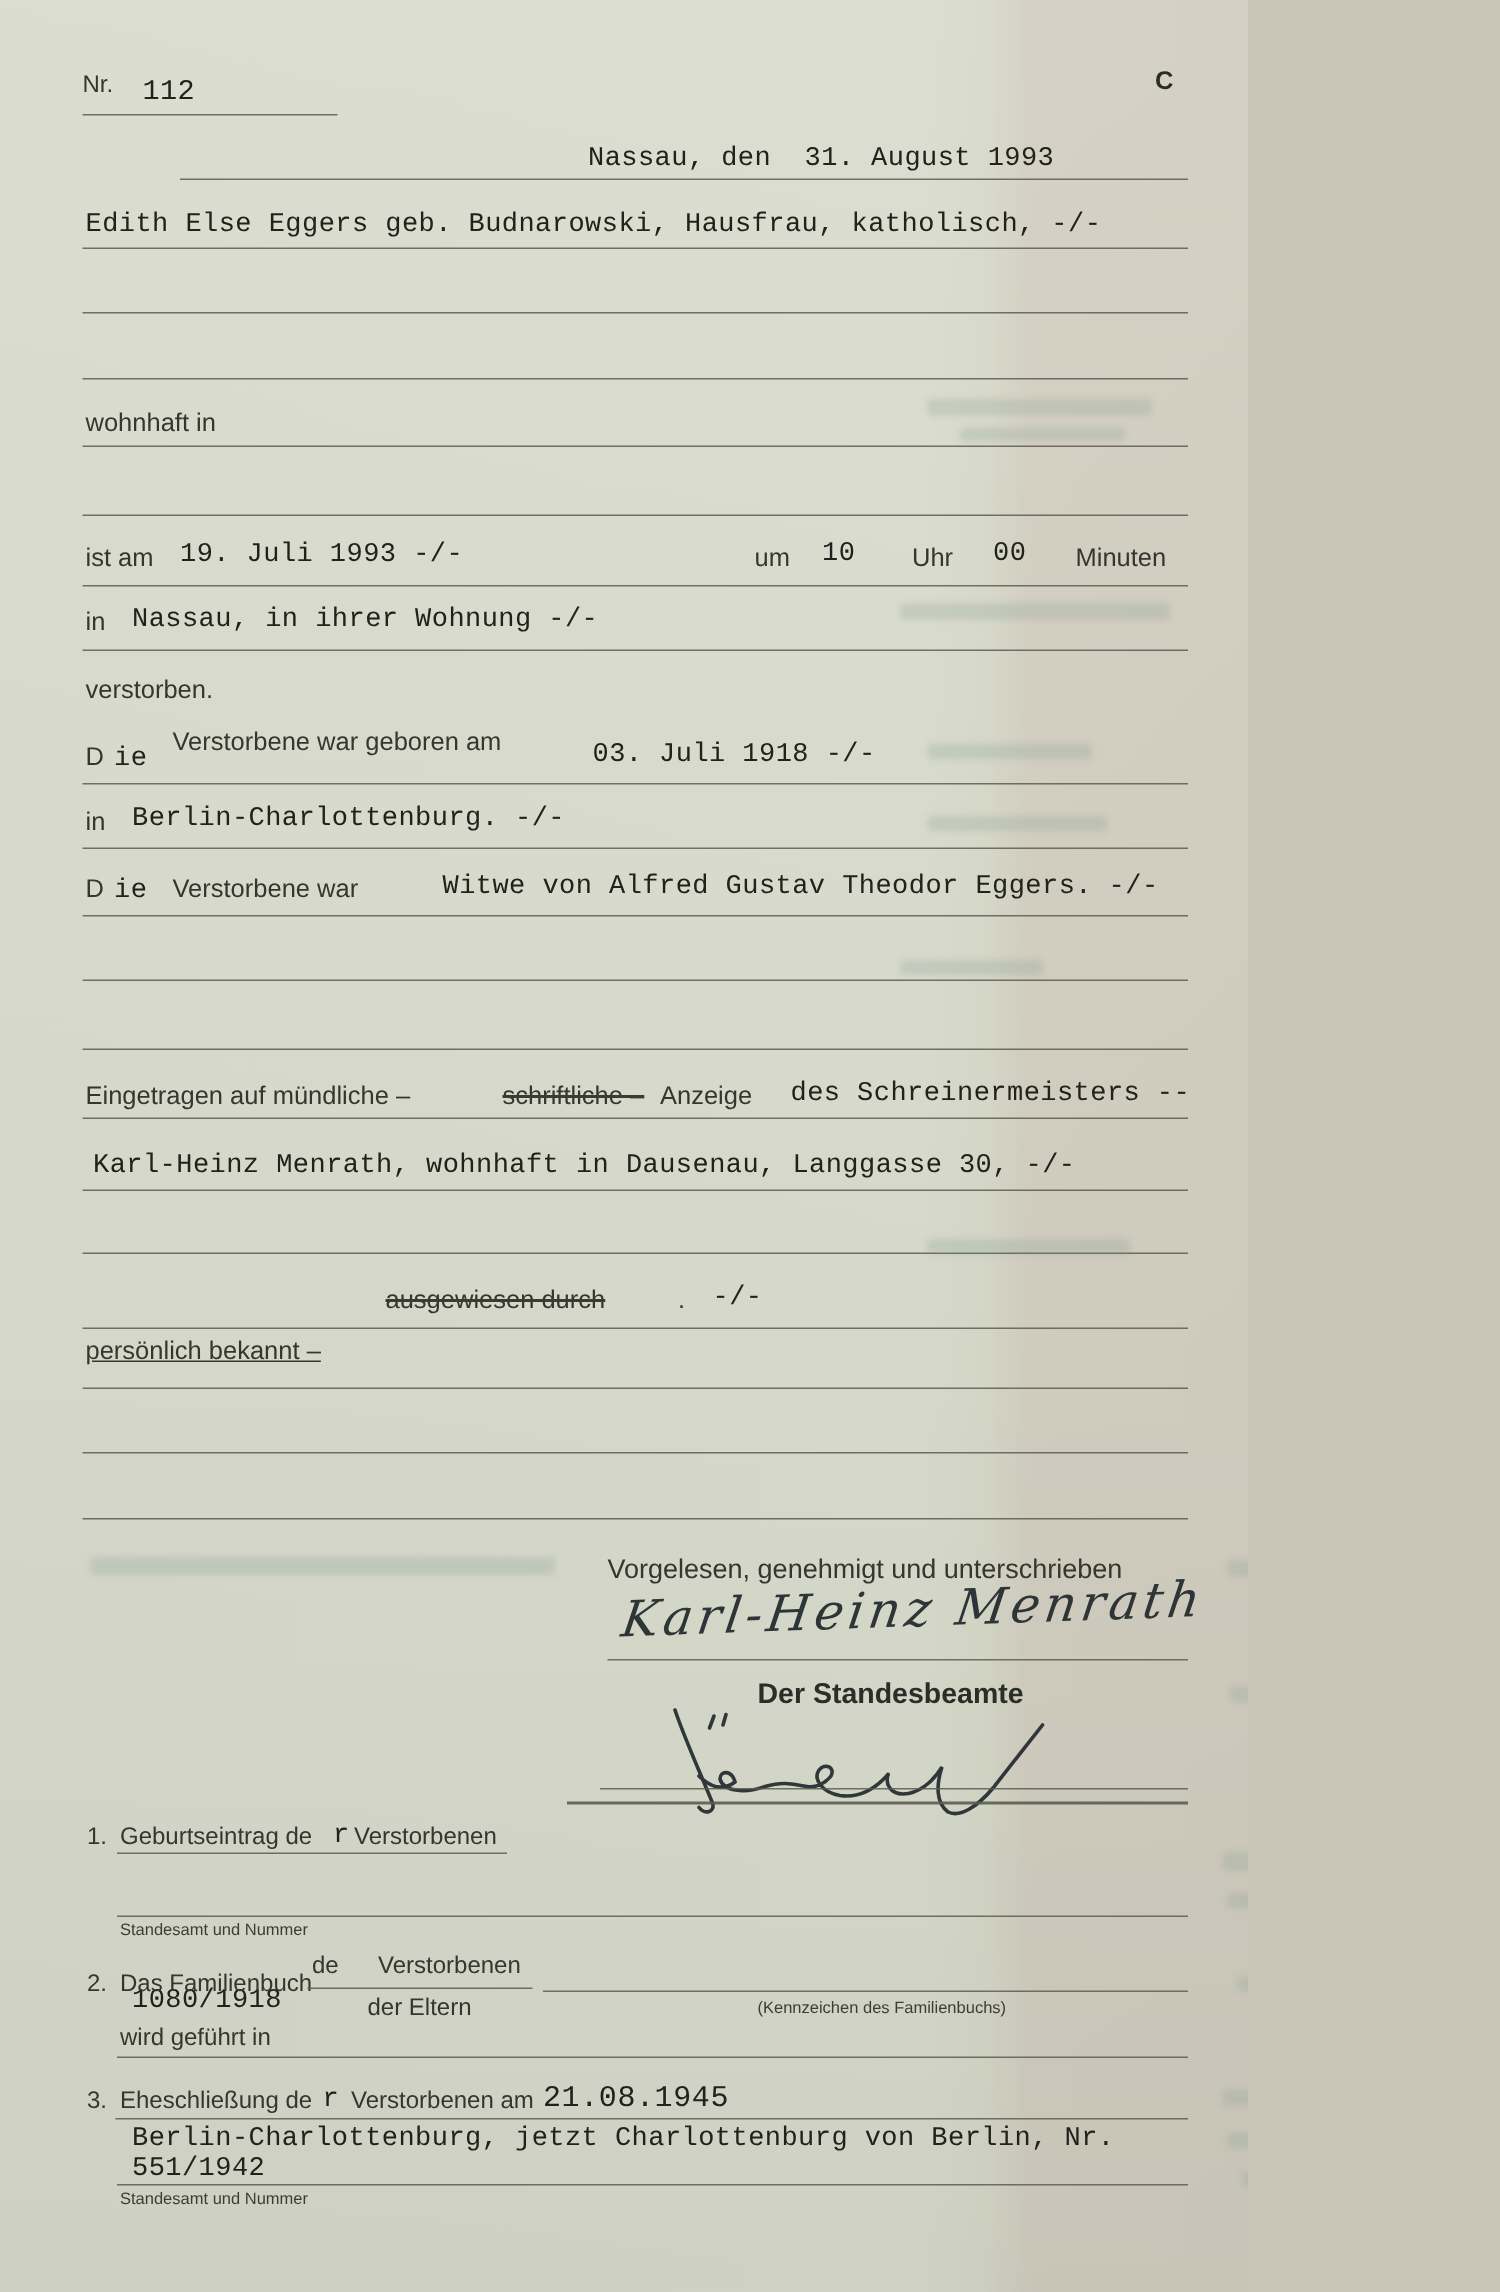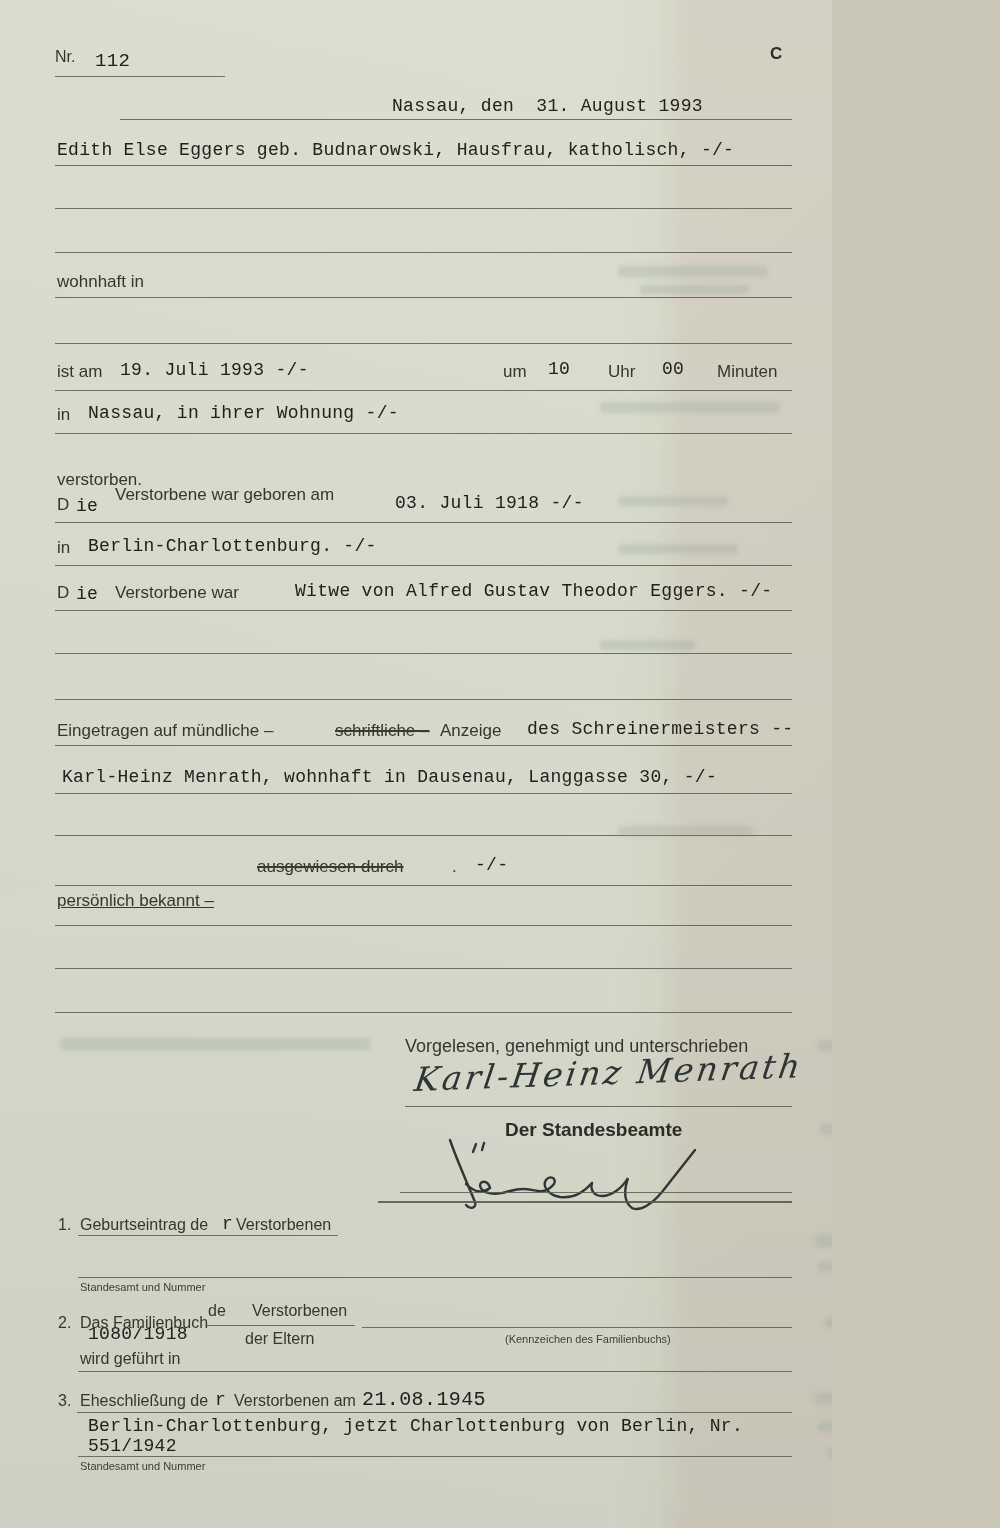--- a/index.html
+++ b/index.html
@@ -66,7 +66,7 @@
   <span class="el typed" style="left:88px;top:403px;">Nassau, in ihrer Wohnung -/-</span>
   <div class="rule" style="left:55px;top:433px;width:737px;"></div>
 
-  <span class="el printed" style="left:57px;top:450px;margin-top:20px;">verstorben.</span>
+  <span class="el printed" style="left:57px;top:450px;">verstorben.</span>
 
   <span class="el printed" style="left:57px;top:495px;">D</span>
   <span class="el typed" style="left:76px;top:496px;">ie</span>

